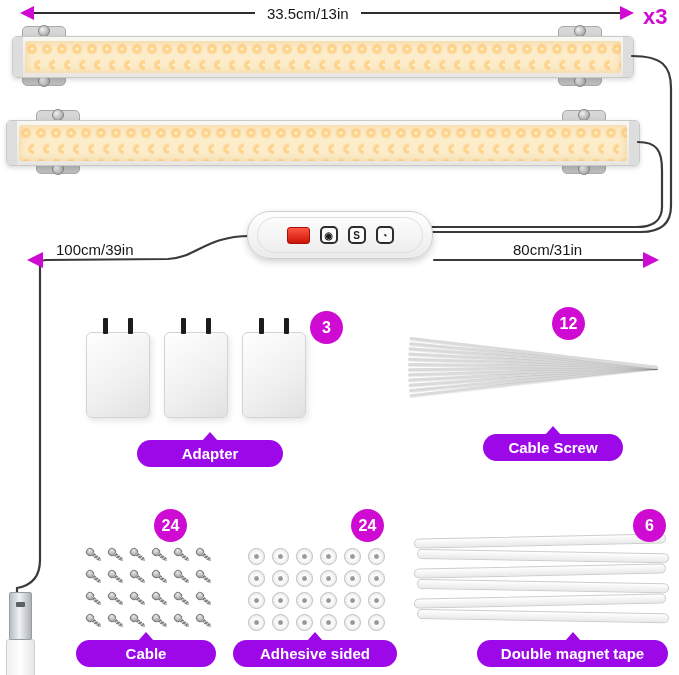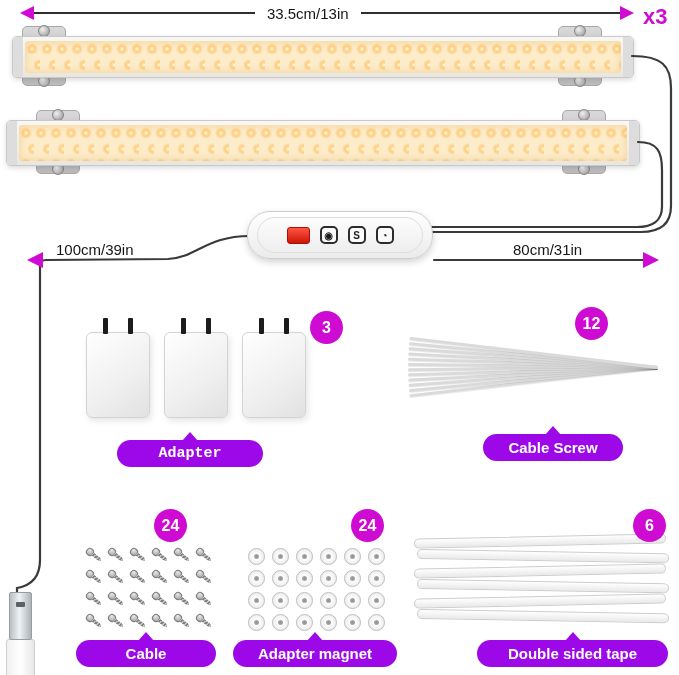--- a/index.html
+++ b/index.html
@@ -191,7 +191,7 @@
       <div class="tie"></div>
       <div class="tie"></div>
     </div>
-  <div class="badge" style="left:575px;top:307px;">12</div>
+  <div class="badge" style="left:552px;top:307px;">12</div>
   <div class="pill" style="left:483px;top:434px;width:140px;">Cable Screw</div>
 
   <div class="abs screw-grid" style="left:84px;top:546px;">

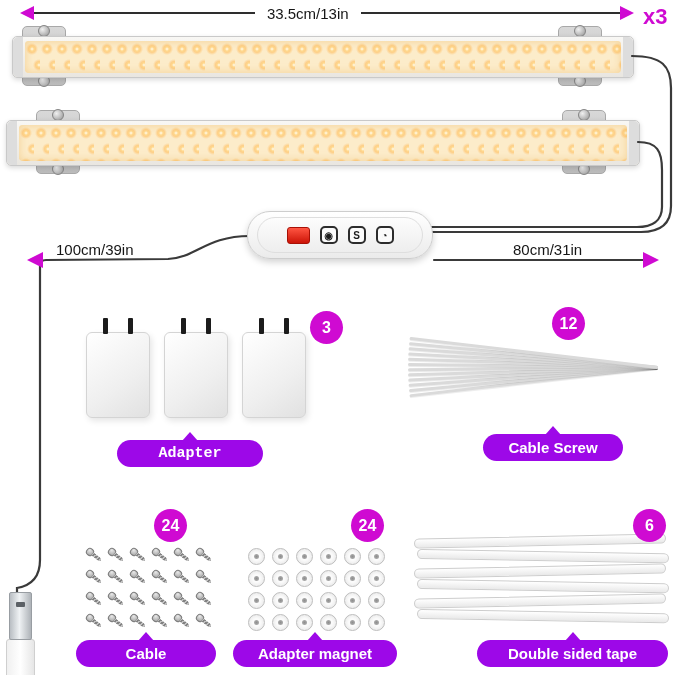--- a/index.html
+++ b/index.html
@@ -175,7 +175,7 @@
       <div class="adapter"></div>
     </div>
   <div class="badge" style="left:310px;top:311px;">3</div>
-  <div class="pill" style="left:117px;top:440px;width:146px;font-family:Liberation Mono, monospace;">Adapter</div>
+  <div class="pill" style="left:137px;top:440px;width:146px;">Adapter</div>
 
   <div class="abs" style="left:398px;top:336px;width:262px;height:72px;">
     <div class="tie"></div>

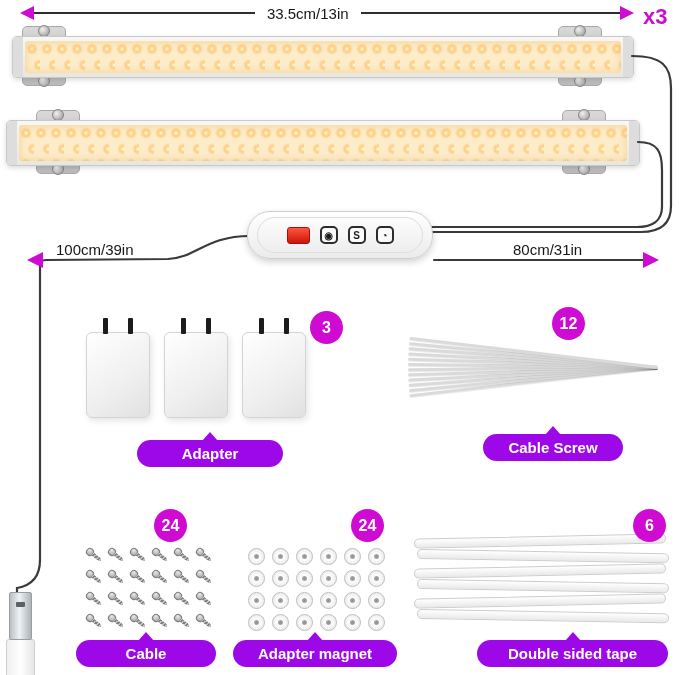--- a/index.html
+++ b/index.html
@@ -370,7 +370,7 @@
       <div class="magnet"></div>
     </div>
   <div class="badge" style="left:351px;top:509px;">24</div>
-  <div class="pill" style="left:233px;top:640px;width:164px;">Adapter magnet</div>
+  <div class="pill" style="left:233px;top:640px;width:164px;">Adhesive sided</div>
 
   <div class="abs" style="left:414px;top:536px;width:252px;">
     <div class="tape"></div>

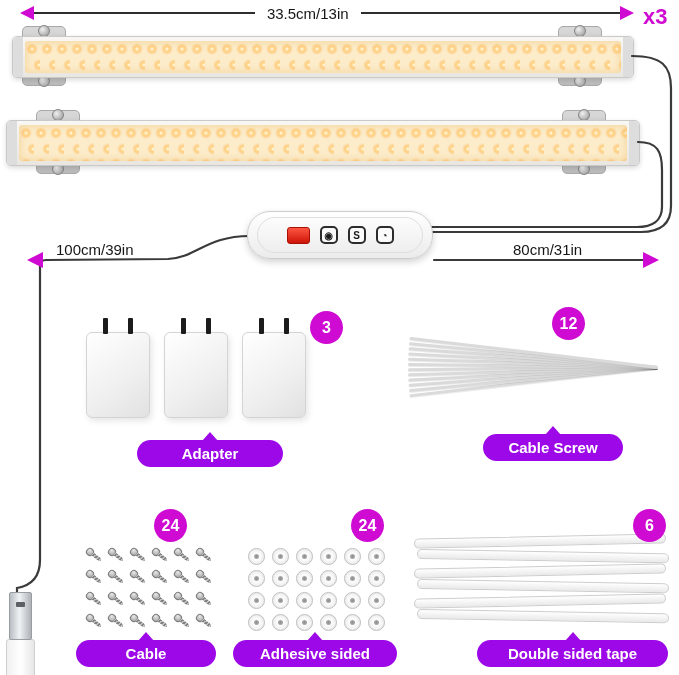--- a/index.html
+++ b/index.html
@@ -381,7 +381,7 @@
       <div class="tape"></div>
     </div>
   <div class="badge" style="left:633px;top:509px;">6</div>
-  <div class="pill" style="left:477px;top:640px;width:191px;">Double sided tape</div>
+  <div class="pill" style="left:477px;top:640px;width:191px;">Double magnet tape</div>
 
   <div class="usb">
     <div class="usb-metal"></div>

